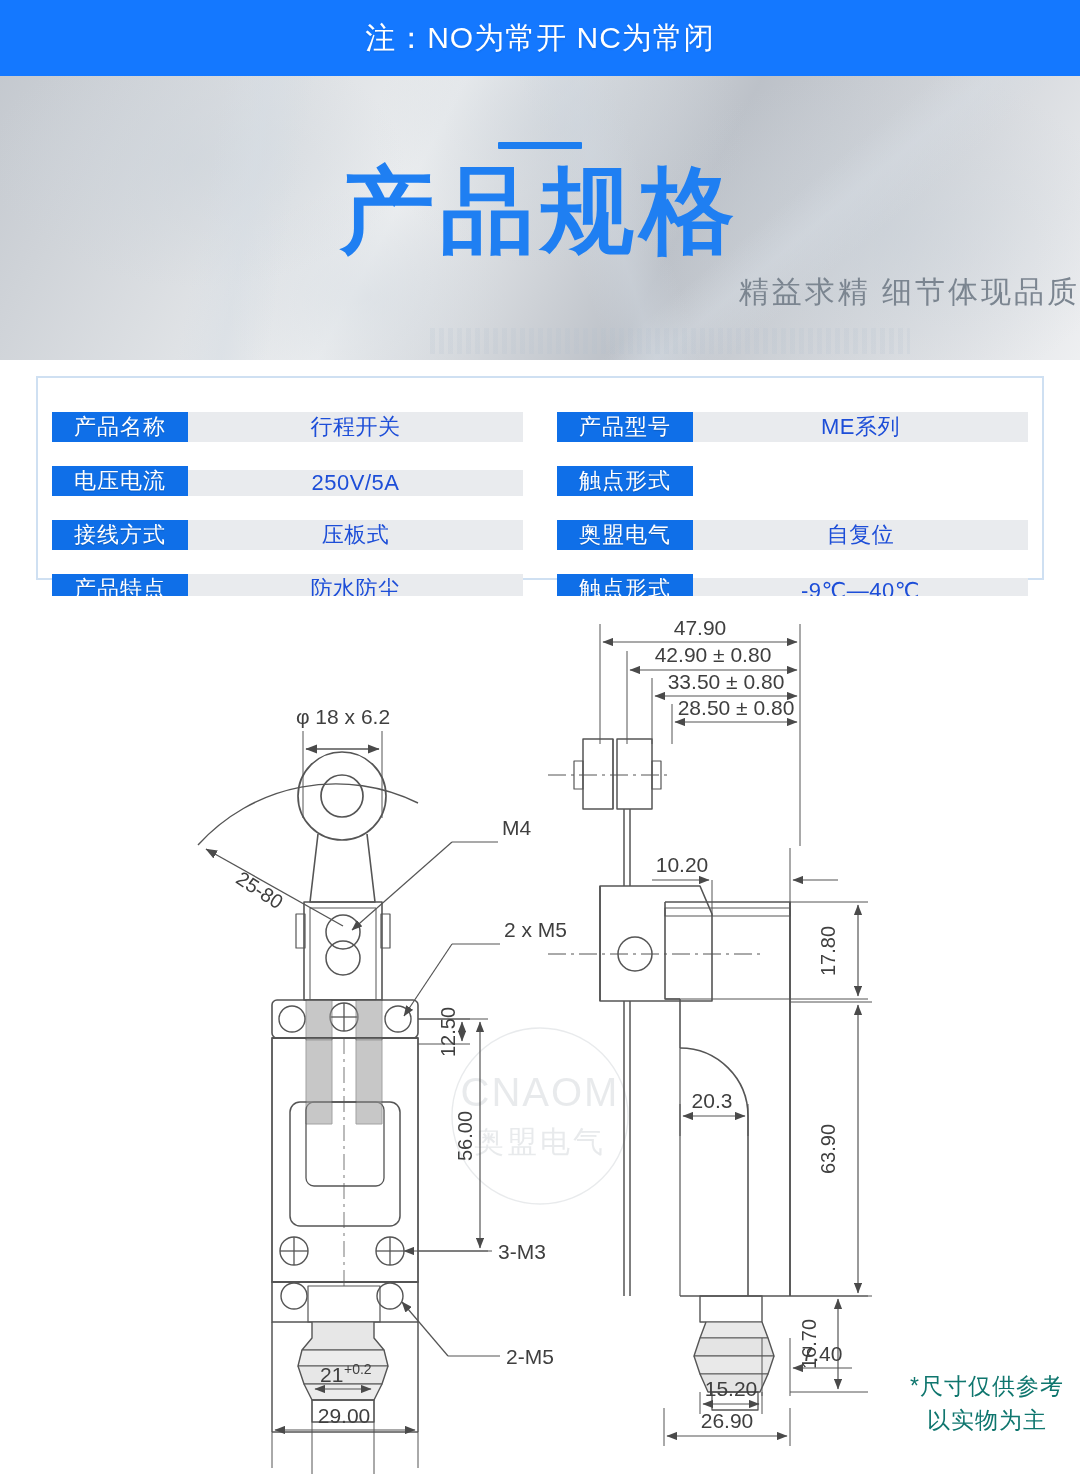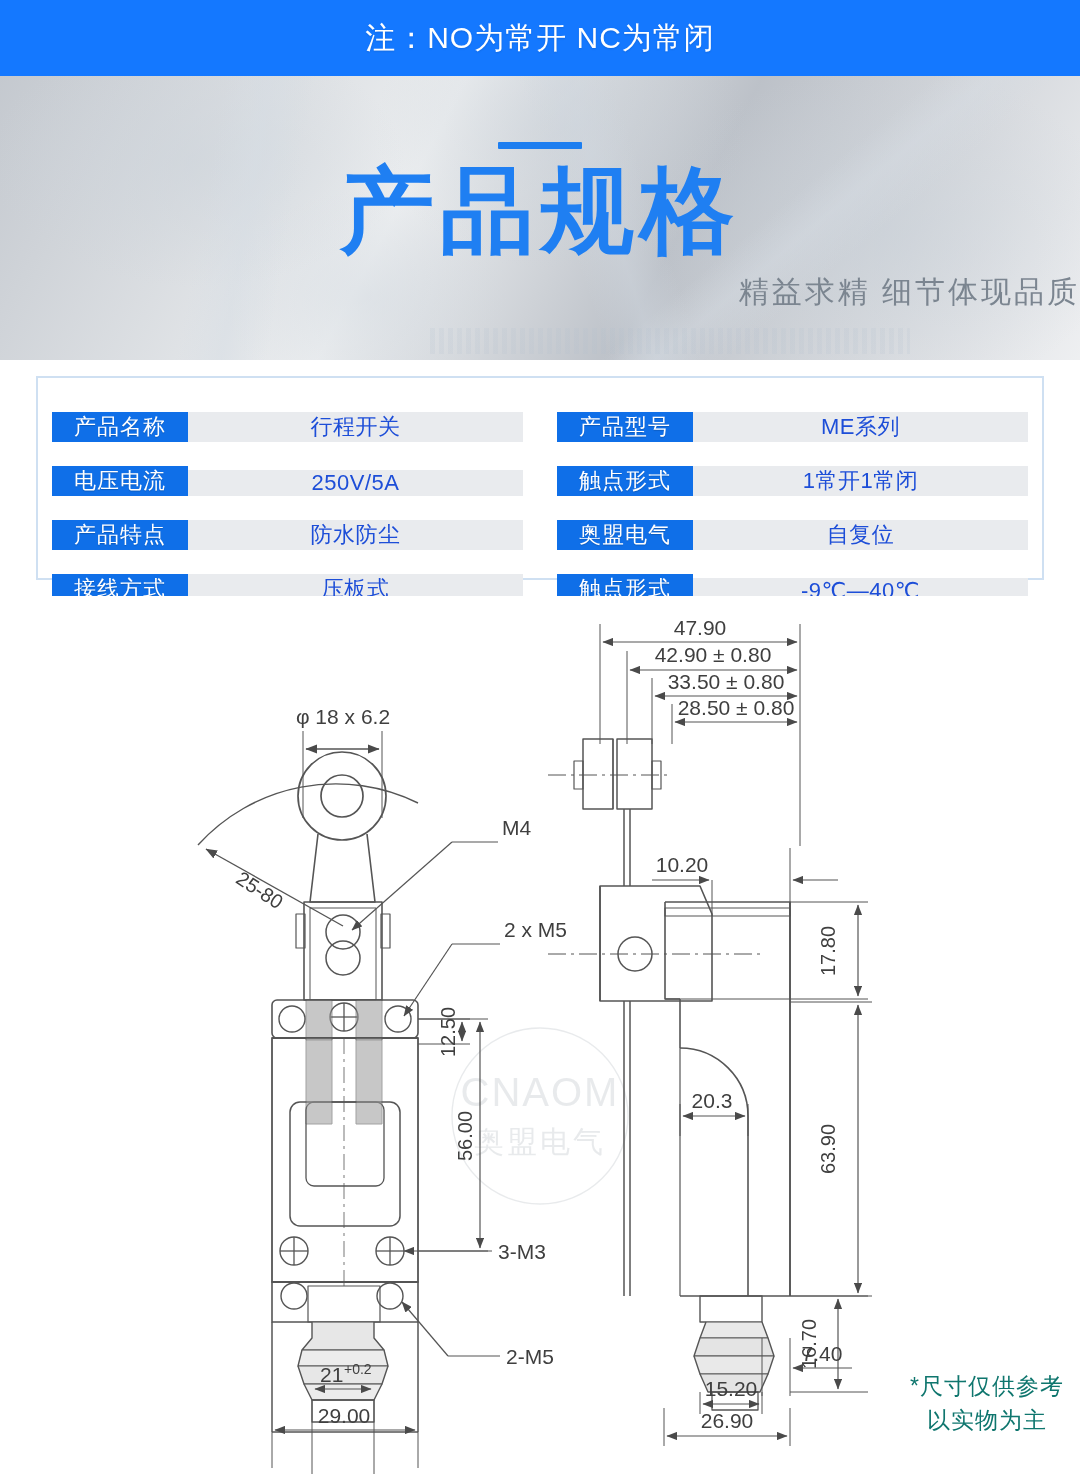--- a/index.html
+++ b/index.html
@@ -142,7 +142,6 @@
       </div>
       <div class="spec-row">
         <div class="spec-label">触点形式</div>
-        <div class="spec-value">1常开1常闭</div>
       </div>
       <div class="spec-row">
         <div class="spec-label">奥盟电气</div>

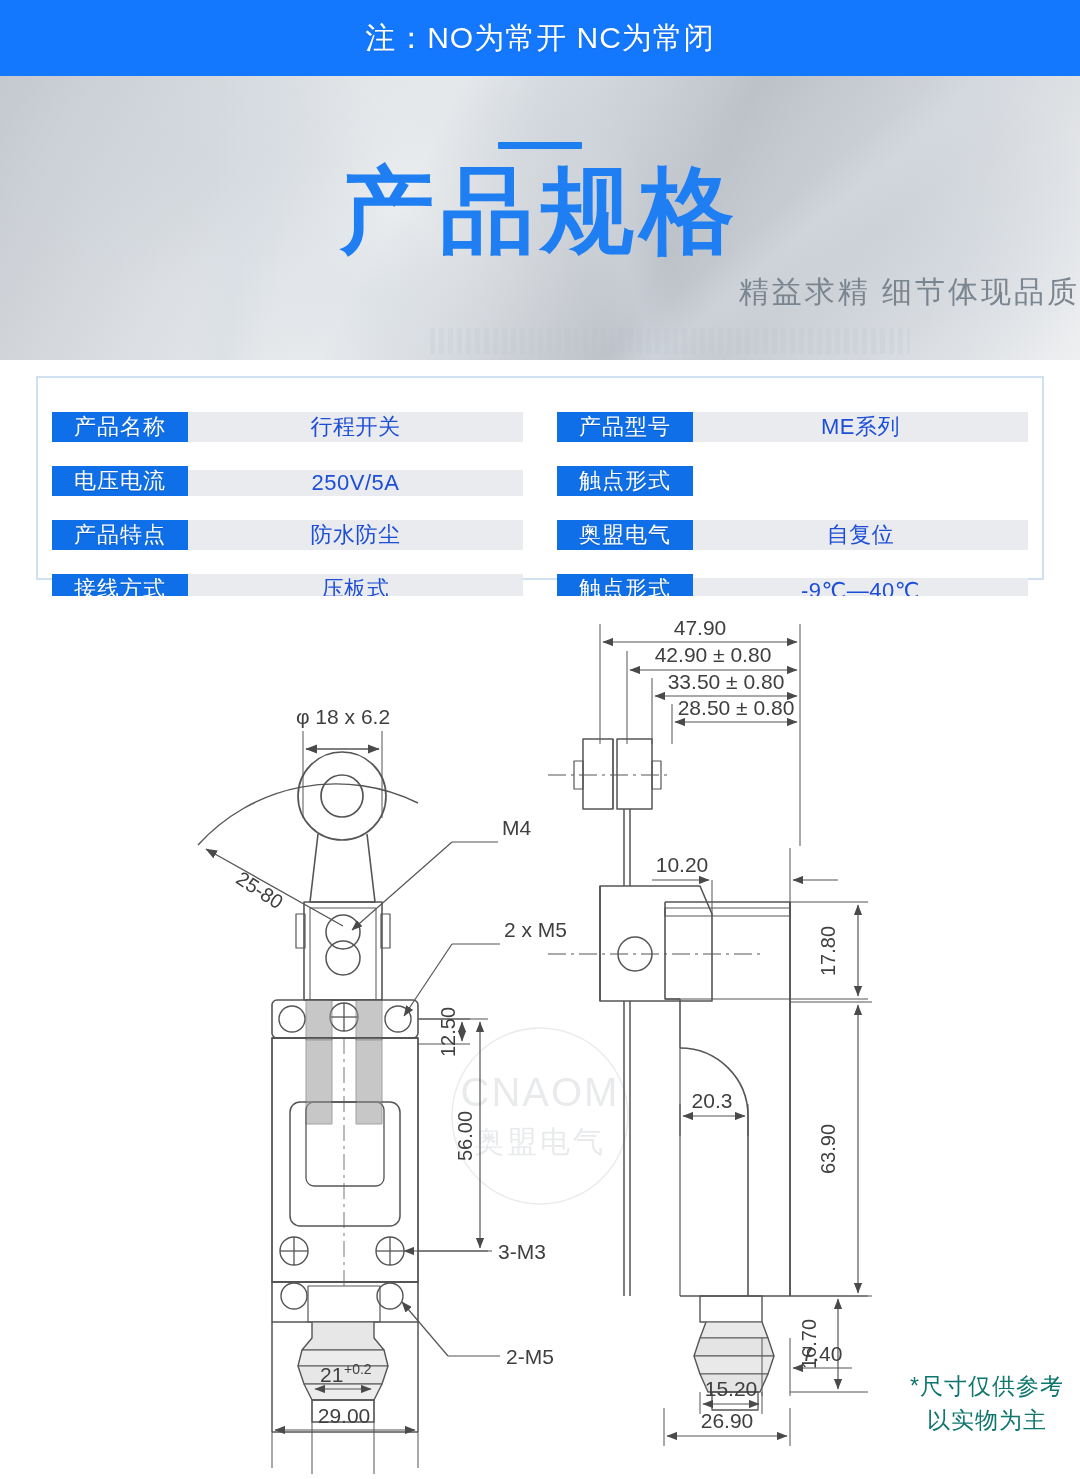--- a/index.html
+++ b/index.html
@@ -127,12 +127,12 @@
         <div class="spec-value">250V/5A</div>
       </div>
       <div class="spec-row">
+        <div class="spec-label">接线方式</div>
+        <div class="spec-value">压板式</div>
+      </div>
+      <div class="spec-row">
         <div class="spec-label">产品特点</div>
         <div class="spec-value">防水防尘</div>
-      </div>
-      <div class="spec-row">
-        <div class="spec-label">接线方式</div>
-        <div class="spec-value">压板式</div>
       </div>
     </div>
     <div class="spec-col">

